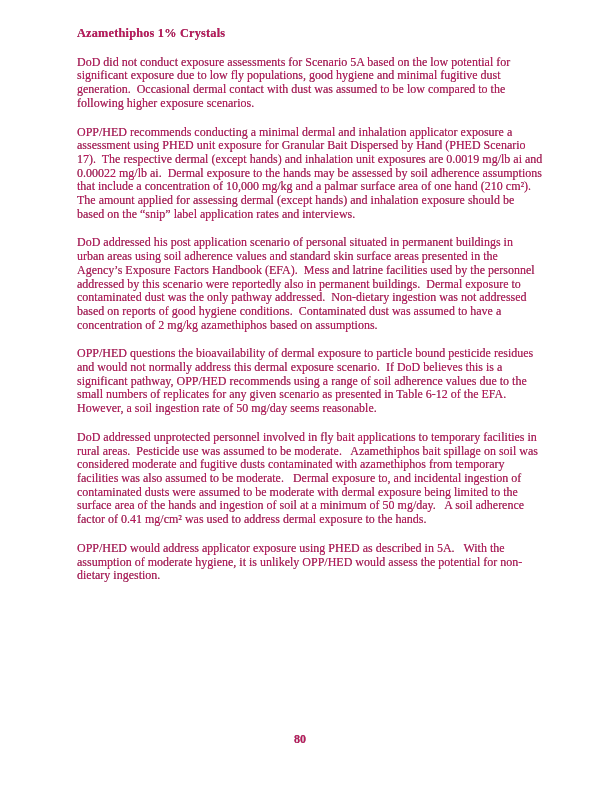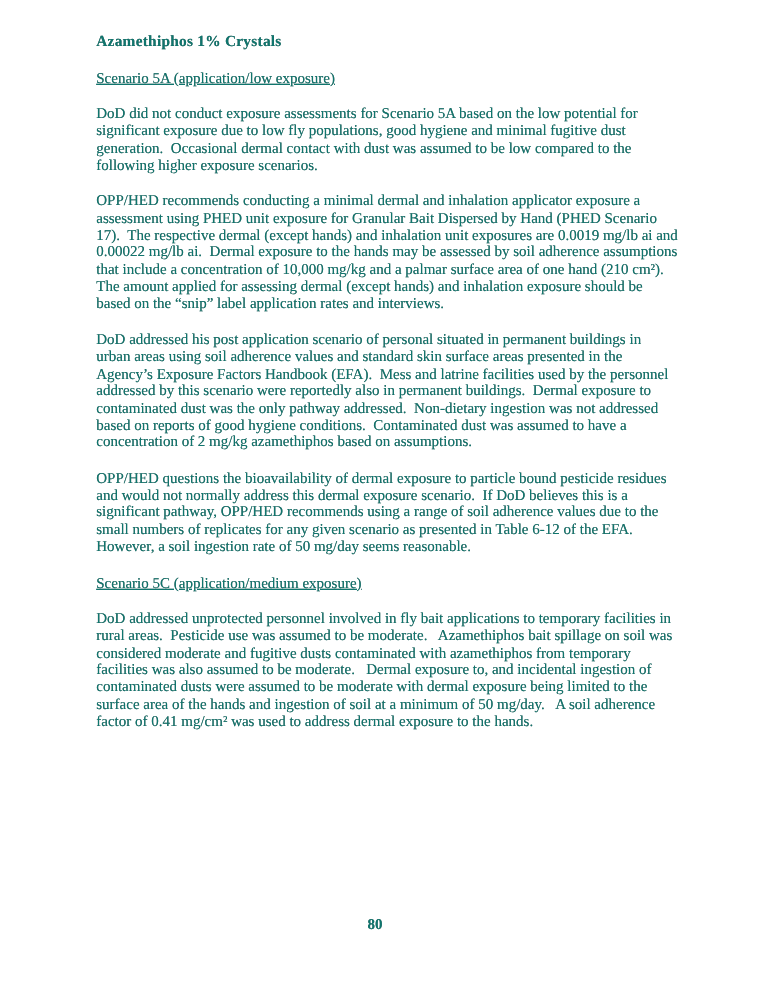--- a/index.html
+++ b/index.html
@@ -14,7 +14,7 @@
     background: #ffffff;
     overflow: hidden;
     font-family: "Liberation Serif", "DejaVu Serif", serif;
-    color: #0f766e;
+    color: #be185d;
   }
   .content {
     position: absolute;

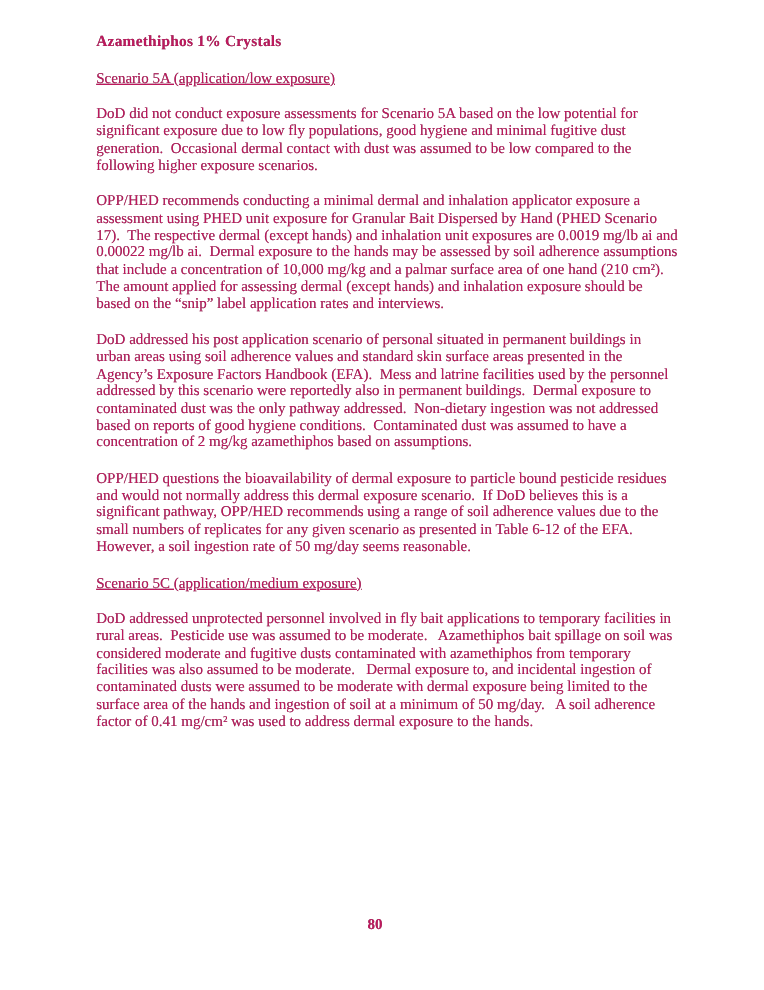--- a/index.html
+++ b/index.html
@@ -61,7 +61,6 @@
 
     <div class="doc-title">Azamethiphos 1% Crystals</div>
 
-    <div class="section-heading">Scenario 5A (application/low exposure)</div>
 
     <p class="para">DoD did not conduct exposure assessments for Scenario 5A based on the low potential for significant exposure due to low fly populations, good hygiene and minimal fugitive dust generation.  Occasional dermal contact with dust was assumed to be low compared to the following higher exposure scenarios.</p>
 

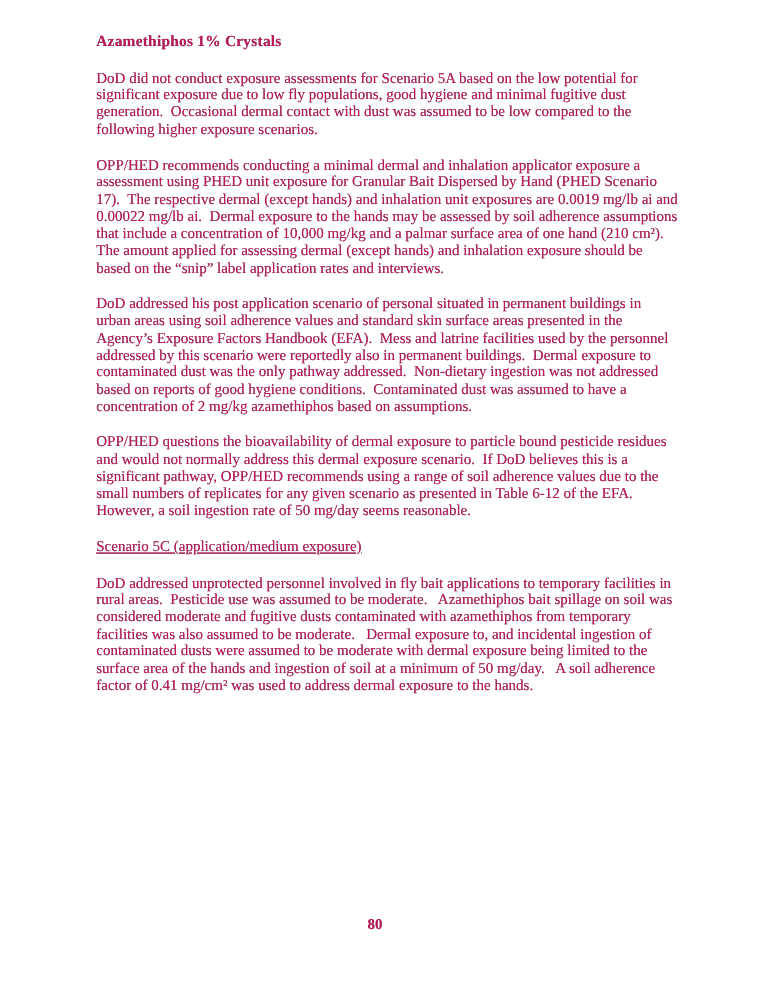--- a/index.html
+++ b/index.html
@@ -71,7 +71,6 @@
 
     <p class="para">OPP/HED questions the bioavailability of dermal exposure to particle bound pesticide residues and would not normally address this dermal exposure scenario.  If DoD believes this is a significant pathway, OPP/HED recommends using a range of soil adherence values due to the small numbers of replicates for any given scenario as presented in Table 6-12 of the EFA.   However, a soil ingestion rate of 50 mg/day seems reasonable.</p>
 
-    <div class="section-heading">Scenario 5C (application/medium exposure)</div>
 
     <p class="para">DoD addressed unprotected personnel involved in fly bait applications to temporary facilities in rural areas.  Pesticide use was assumed to be moderate.   Azamethiphos bait spillage on soil was considered moderate and fugitive dusts contaminated with azamethiphos from temporary facilities was also assumed to be moderate.   Dermal exposure to, and incidental ingestion of contaminated dusts were assumed to be moderate with dermal exposure being limited to the surface area of the hands and ingestion of soil at a minimum of 50 mg/day.   A soil adherence factor of 0.41 mg/cm² was used to address dermal exposure to the hands.</p>
 

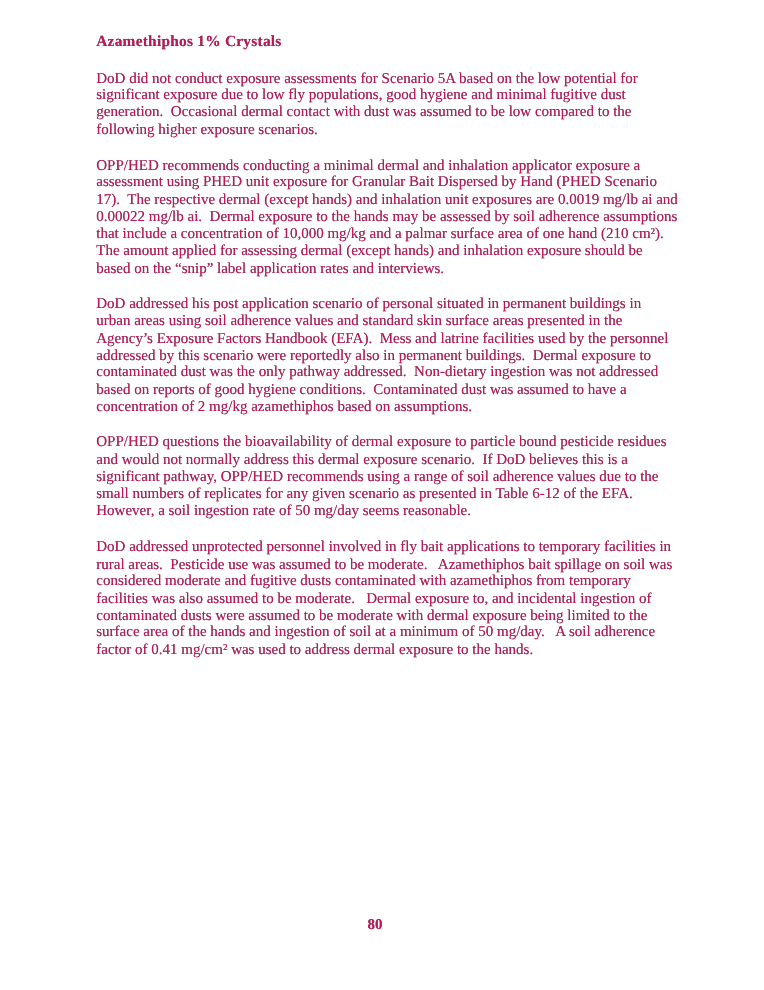--- a/index.html
+++ b/index.html
@@ -74,6 +74,7 @@
 
     <p class="para">DoD addressed unprotected personnel involved in fly bait applications to temporary facilities in rural areas.  Pesticide use was assumed to be moderate.   Azamethiphos bait spillage on soil was considered moderate and fugitive dusts contaminated with azamethiphos from temporary facilities was also assumed to be moderate.   Dermal exposure to, and incidental ingestion of contaminated dusts were assumed to be moderate with dermal exposure being limited to the surface area of the hands and ingestion of soil at a minimum of 50 mg/day.   A soil adherence factor of 0.41 mg/cm² was used to address dermal exposure to the hands.</p>
 
+    <p class="para">OPP/HED would address applicator exposure using PHED as described in 5A.   With the assumption of moderate hygiene, it is unlikely OPP/HED would assess the potential for non-dietary ingestion.</p>
 
   </div>
 

